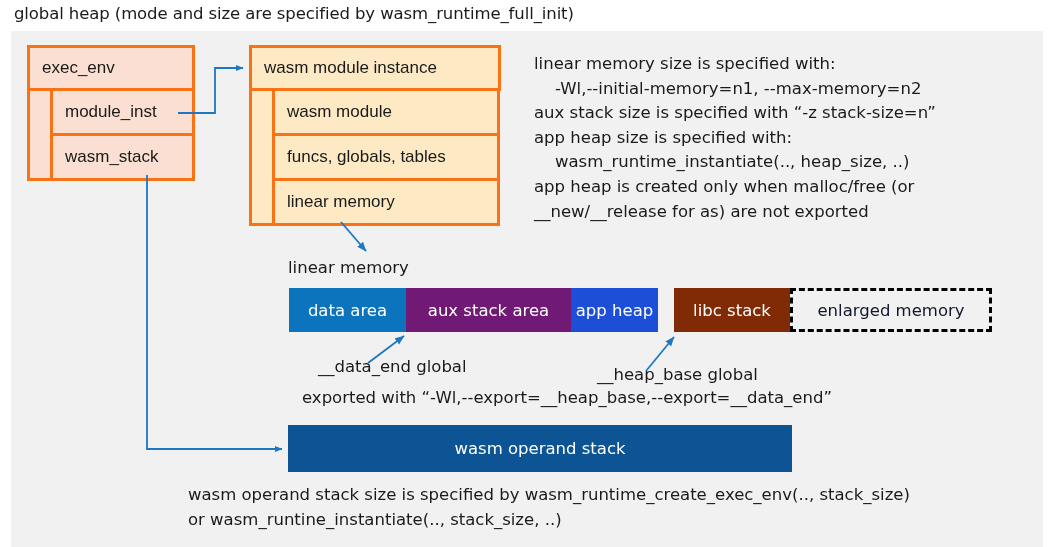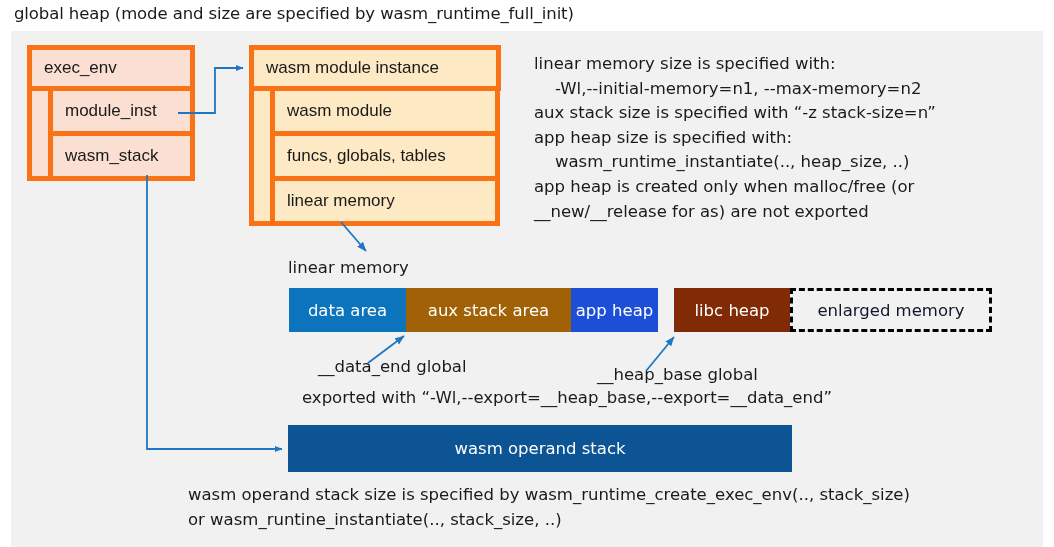--- a/index.html
+++ b/index.html
@@ -28,7 +28,7 @@
   
   .box {
     position: absolute;
-    border: 5px solid #f97316;
+    border: 3px solid #f97316;
     font-family: "Liberation Sans", sans-serif;
     font-size: 17px;
     color: #1a1a1a;

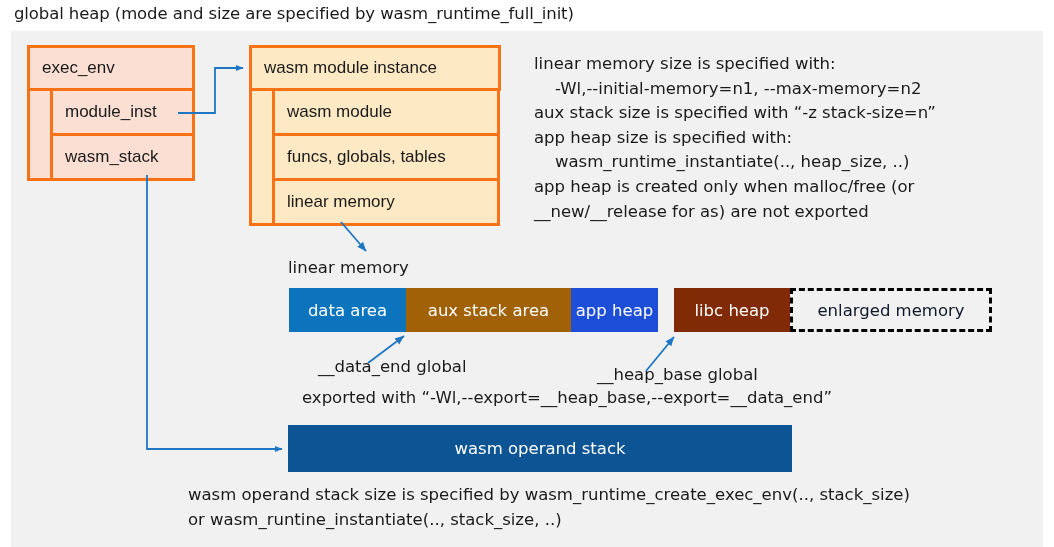--- a/index.html
+++ b/index.html
@@ -151,7 +151,7 @@
     <div class="seg" style="left:0px;width:117px;background:#0c74bd;">
       <span>data area</span>
     </div>
-    <div class="seg" style="left:117px;width:165px;background:#a16207;">
+    <div class="seg" style="left:117px;width:165px;background:#701a75;">
       <span>aux stack area</span>
     </div>
     <div class="seg" style="left:282px;width:87px;background:#1d4ed8;">

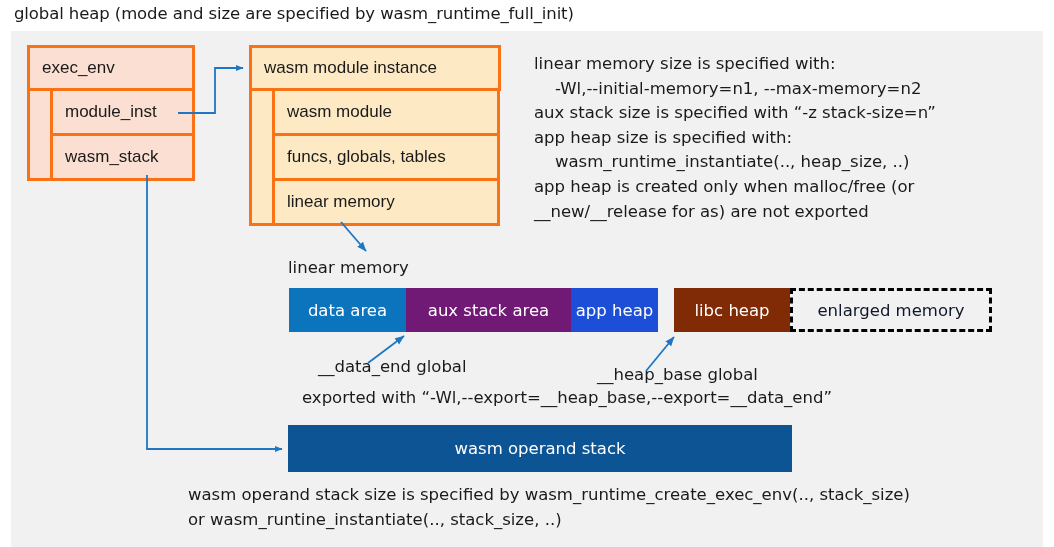--- a/index.html
+++ b/index.html
@@ -158,7 +158,7 @@
       <span>app heap</span>
     </div>
     <div class="seg" style="left:385px;width:116px;background:#802b06;">
-      <span>libc heap</span>
+      <span>libc stack</span>
     </div>
     <div class="seg enlarged" style="left:501px;width:202px;">
       <span>enlarged memory</span>

